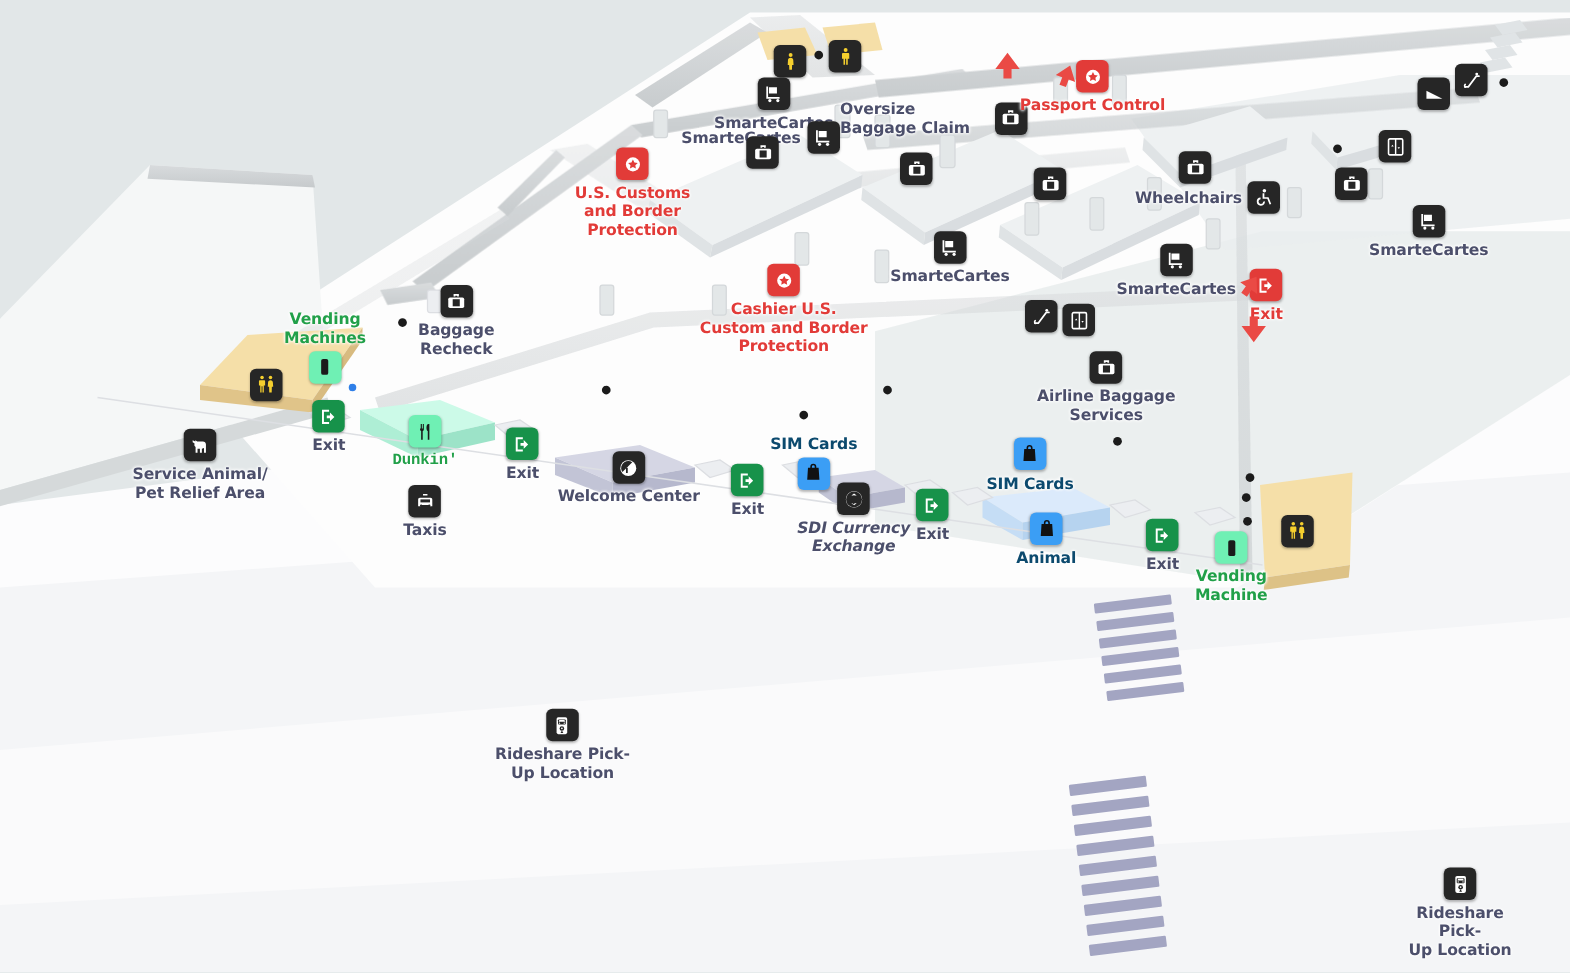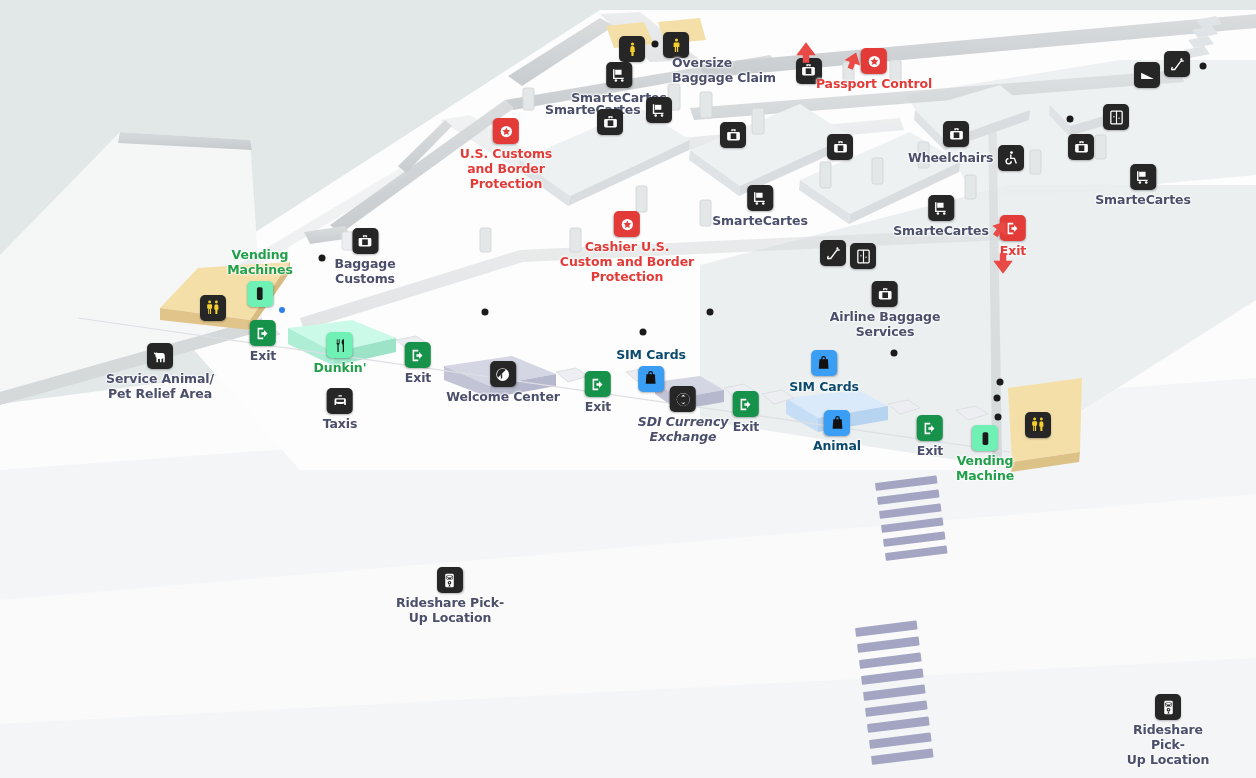--- a/index.html
+++ b/index.html
@@ -246,7 +246,7 @@
   <div class="lbl">SmarteCartes</div>
 </div>
 
-<div class="poi side rev" style="left:672px;top:56px;gap:20px;">
+<div class="poi side rev" style="left:672px;top:80px;gap:20px;">
   <div class="ic dark">
     <svg width="17" height="17" viewBox="0 0 24 24" fill="#fff">
         <path d="M9 3h6v3h-2V5h-2v1H9z"></path>

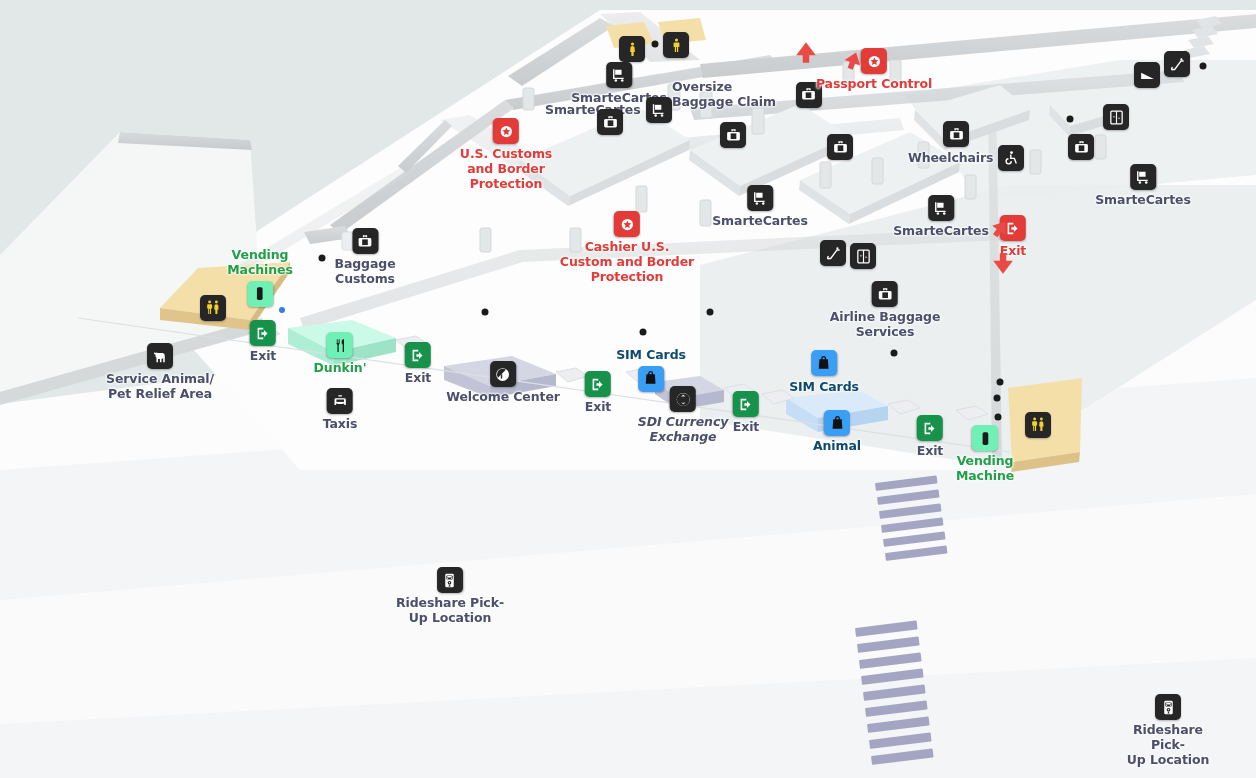--- a/index.html
+++ b/index.html
@@ -454,7 +454,7 @@
       </svg>
   </div>
   <div class="lbl">Baggage
-Customs</div>
+Recheck</div>
 </div>
 <div class="dot" style="left:322px;top:258px;"></div>
 

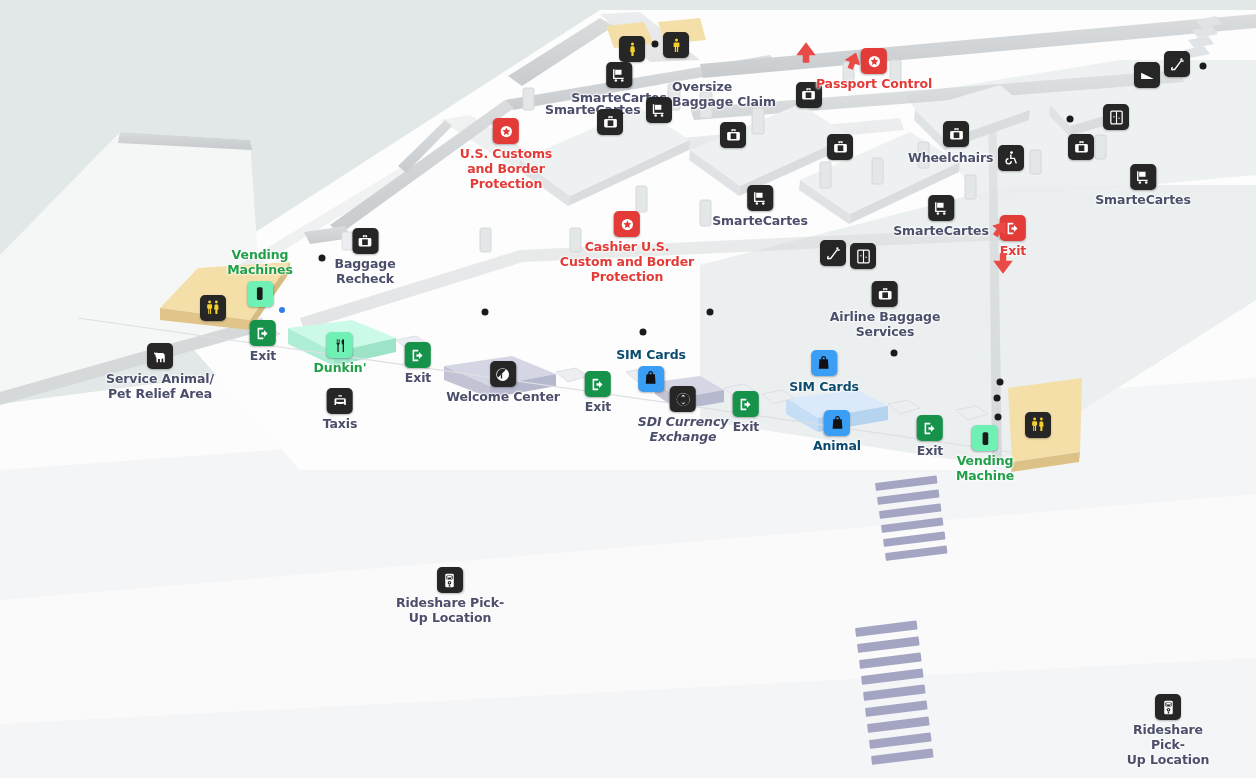--- a/index.html
+++ b/index.html
@@ -501,7 +501,7 @@
 Pet Relief Area</div>
 </div>
 
-<div class="poi" style="left:340px;top:332px;">
+<div class="poi" style="left:340px;top:332px;font-family:Liberation Mono, monospace;">
   <div class="ic mint">
     <svg width="17" height="17" viewBox="0 0 24 24" fill="#1b1b1b">
         <path d="M7 3v6.3c0 .9.5 1.5 1.2 1.7V21h1.8V11c.8-.2 1.3-.8 1.3-1.7V3h-1.1v5.3H9.3V3H8.2v5.3H7.3V3z"></path>

